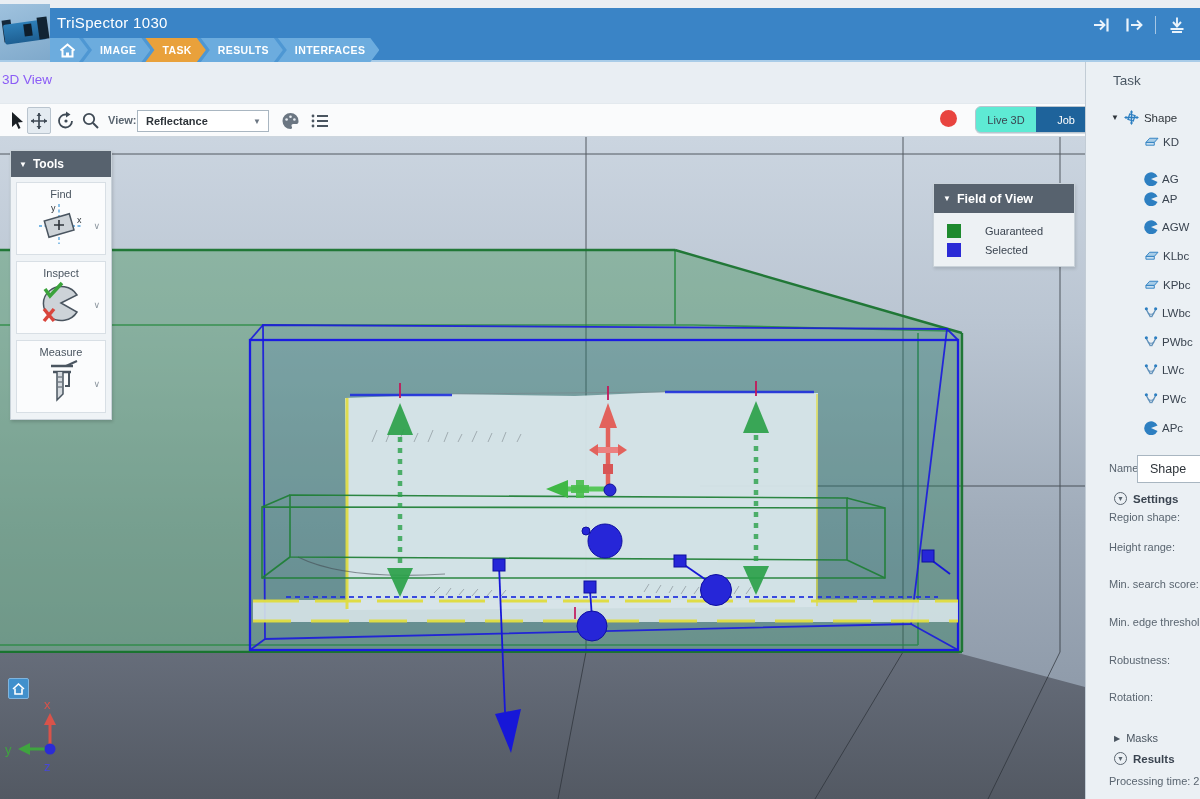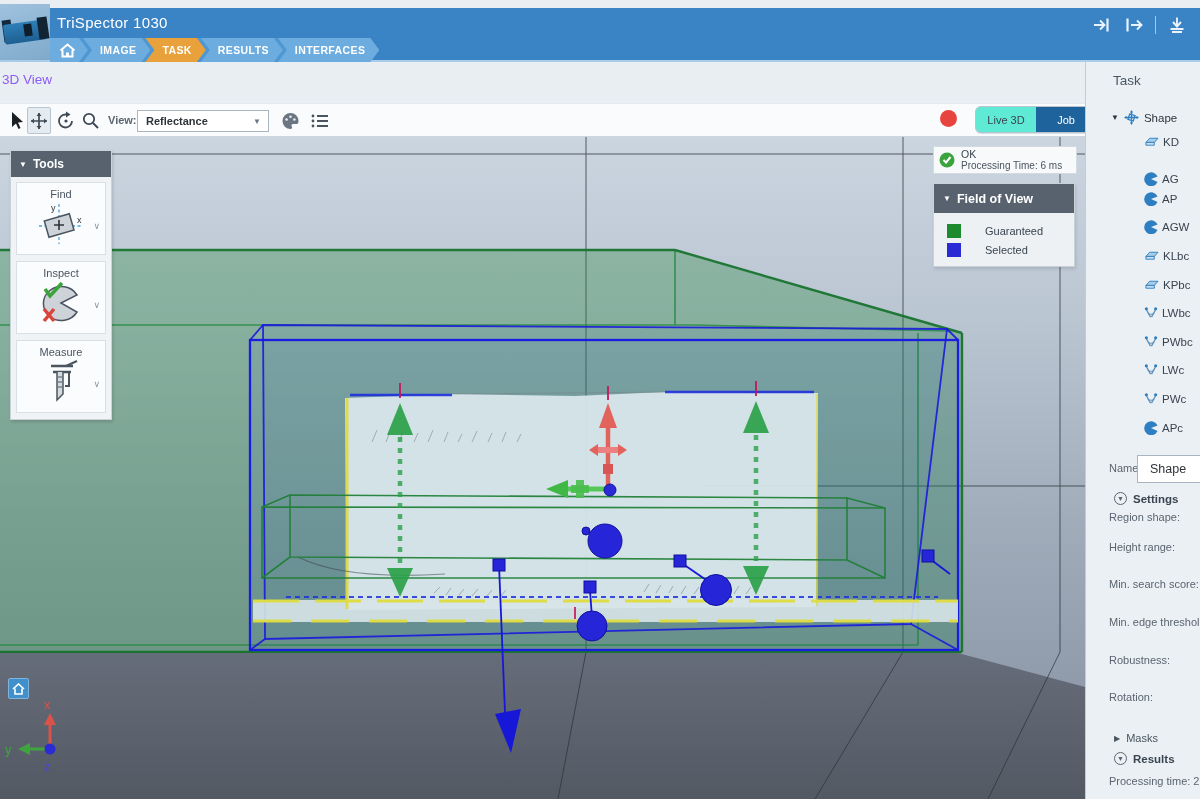--- a/index.html
+++ b/index.html
@@ -365,16 +365,6 @@
     </div>
   </div>
 
-  <div id="status-box">
-    <svg width="16" height="16" viewBox="0 0 16 16">
-      <circle cx="8" cy="8" r="7.5" fill="var(--status-ok-green)"></circle>
-      <path d="M4.5,8 L7,10.5 L11.5,5" fill="none" stroke="#fff" stroke-width="2"></path>
-    </svg>
-    <div class="txts">
-      <div class="ok">OK</div>
-      <div class="pt">Processing Time: 6 ms</div>
-    </div>
-  </div>
 
   <div id="fov-panel">
     <div class="hdr">

